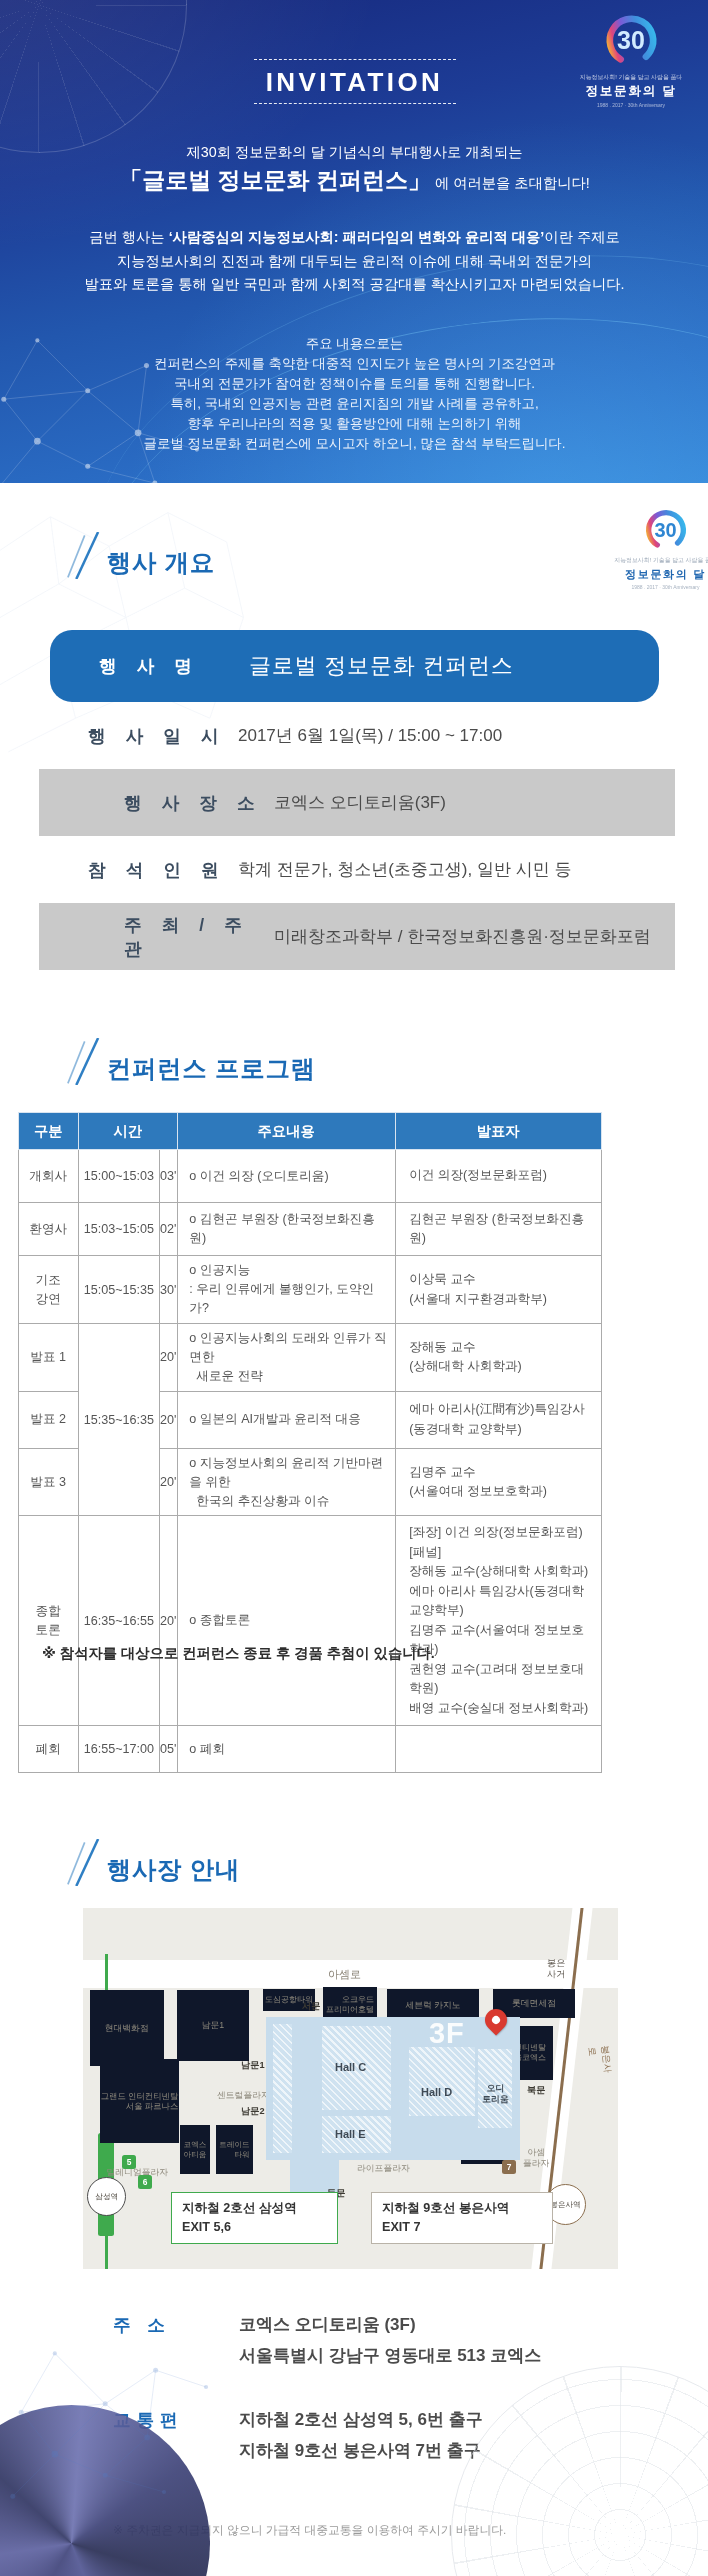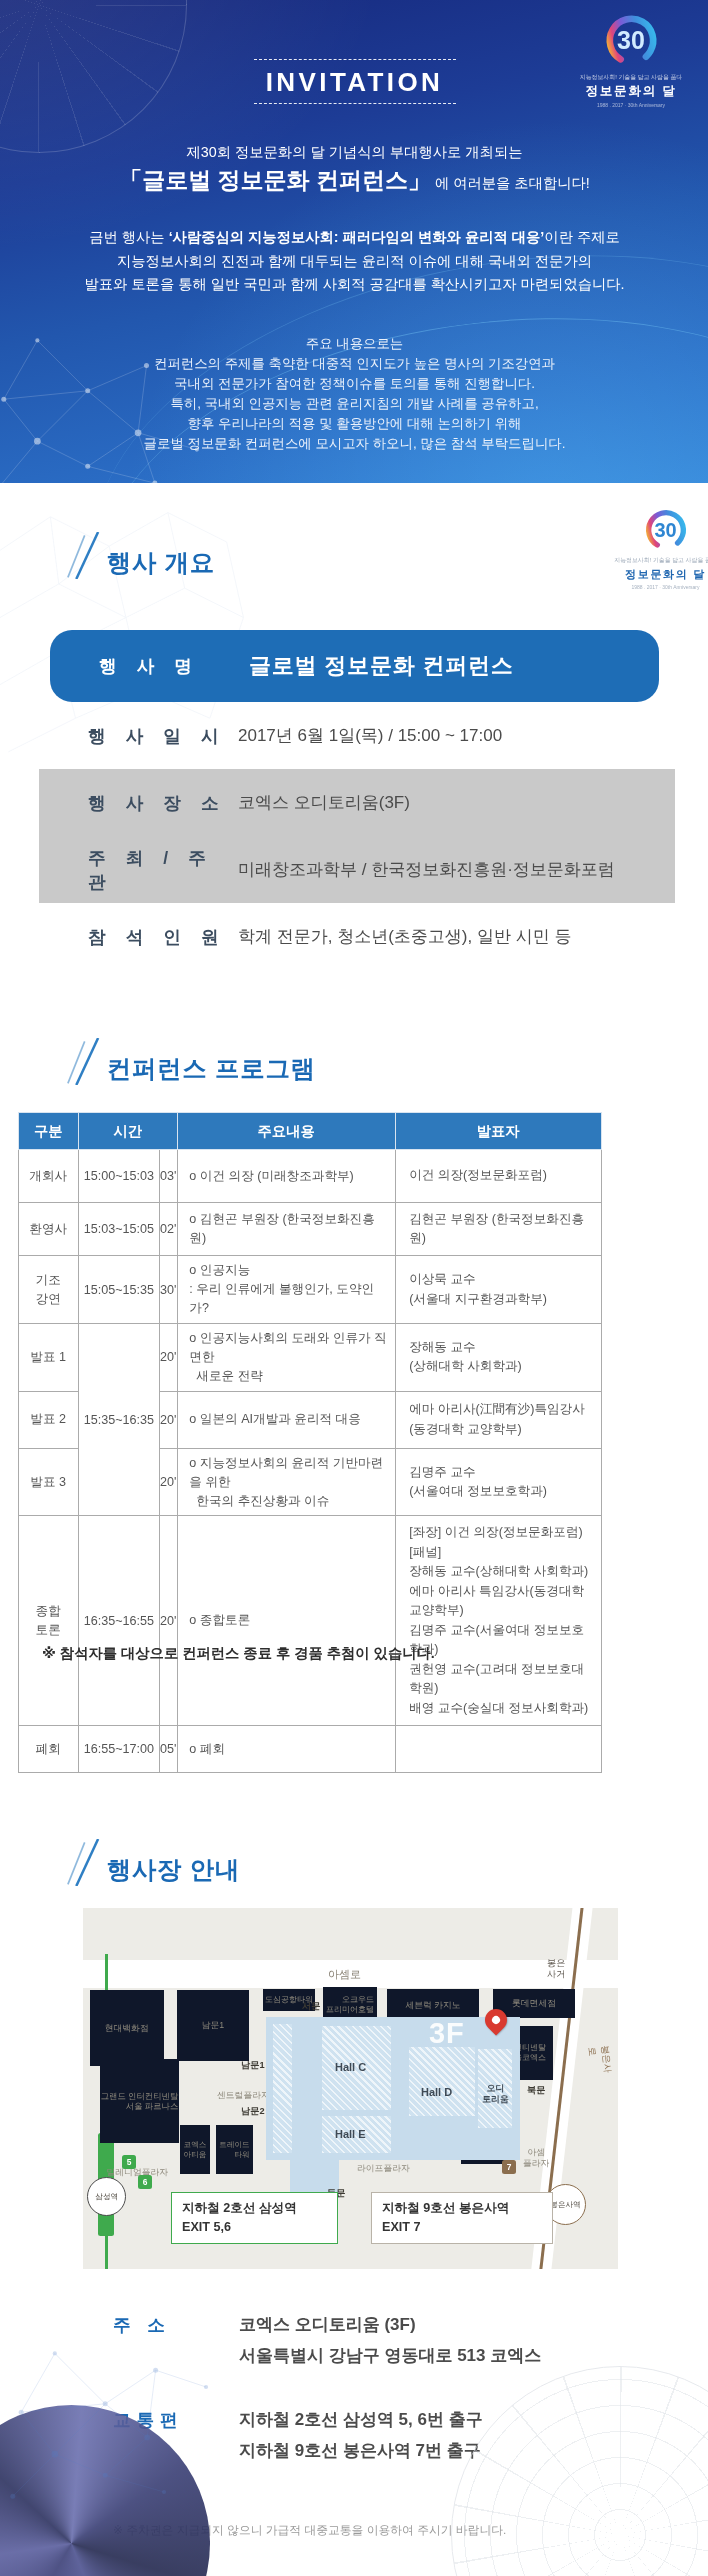--- a/index.html
+++ b/index.html
@@ -63,7 +63,7 @@
          display:flex;align-items:center;color:#fff;}
   .olabel{width:150px;margin-left:49px;font-size:17.6px;font-weight:bold;letter-spacing:7.6px;flex:none;}
   .ohead .olabel{color:#fff;}
-  .ovalue-title{font-size:22px;font-weight:bold;letter-spacing:0.8px;}
+  .ovalue-title{font-size:22px;font-weight:normal;letter-spacing:0.8px;}
   .orow{display:flex;align-items:center;height:67px;}
   .orow .olabel{color:#3c4d60;}
   .orow.gray{background:#c9c9c9;}

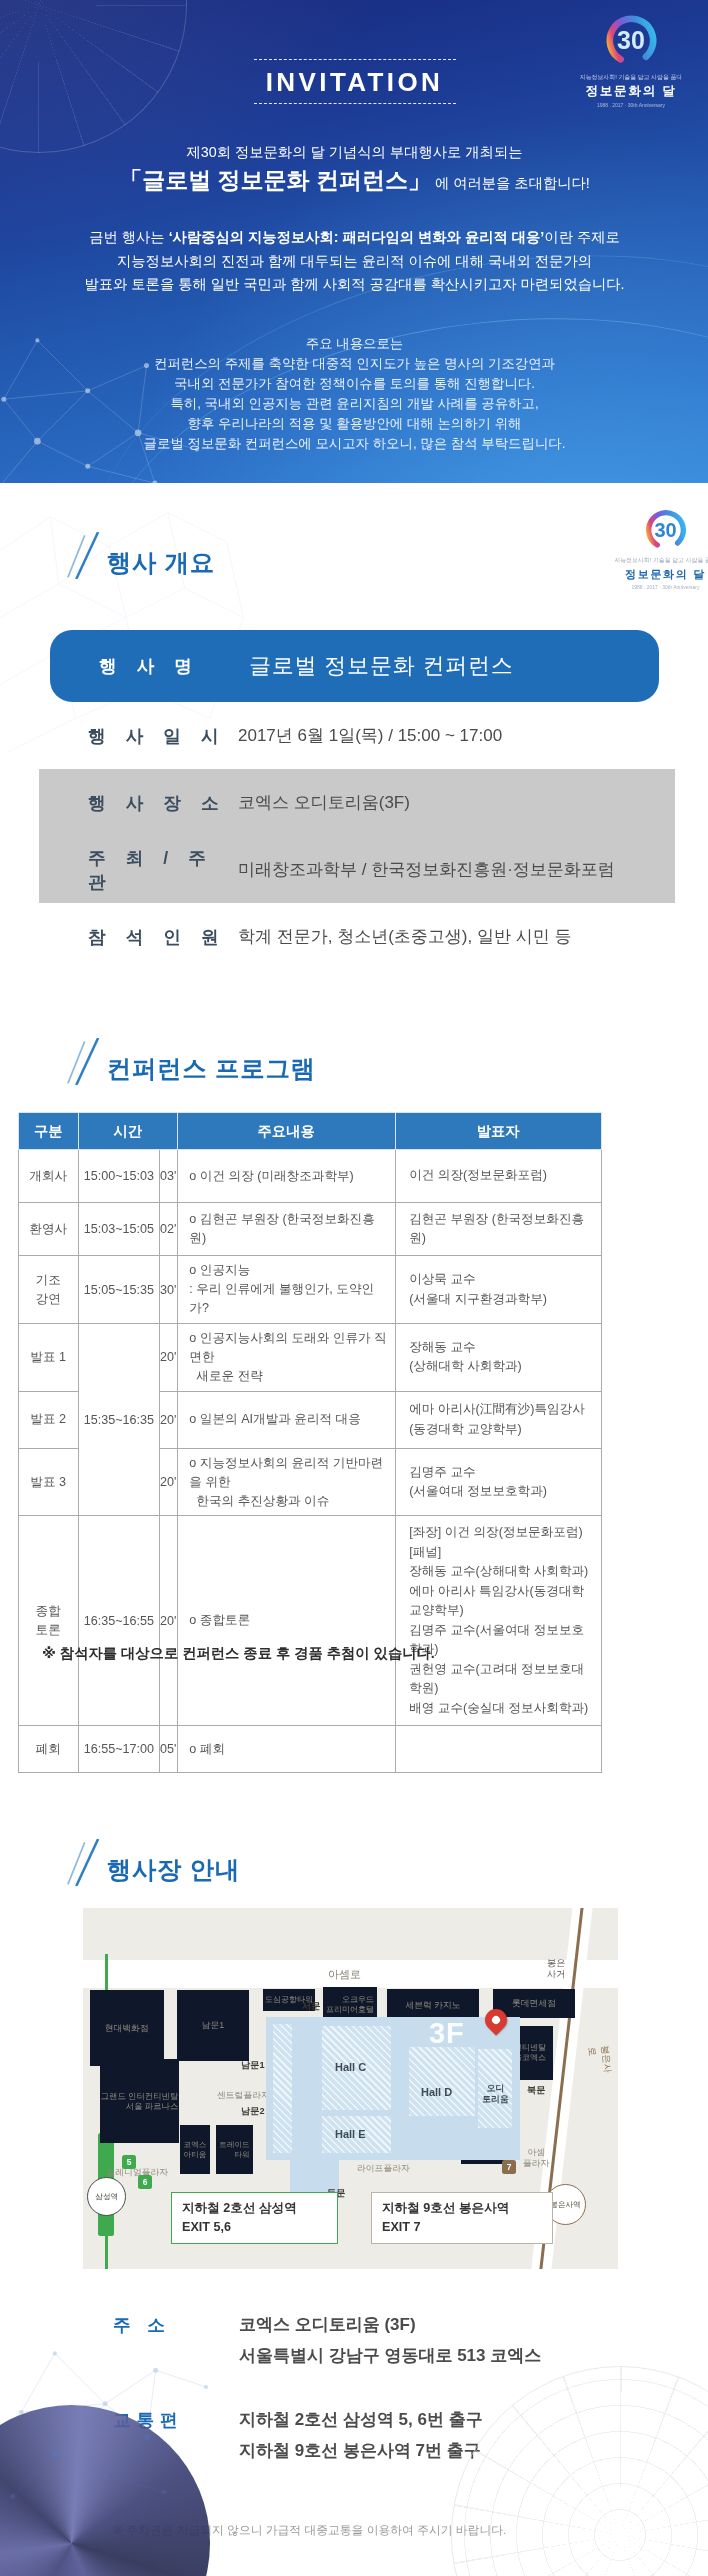--- a/index.html
+++ b/index.html
@@ -66,7 +66,7 @@
   .ovalue-title{font-size:22px;font-weight:normal;letter-spacing:0.8px;}
   .orow{display:flex;align-items:center;height:67px;}
   .orow .olabel{color:#3c4d60;}
-  .orow.gray{background:#c9c9c9;}
+  .orow.gray{background:#c9c9c9;padding-left:36px;}
   .ovalue{font-size:17px;color:#4b4b4b;}
 
   

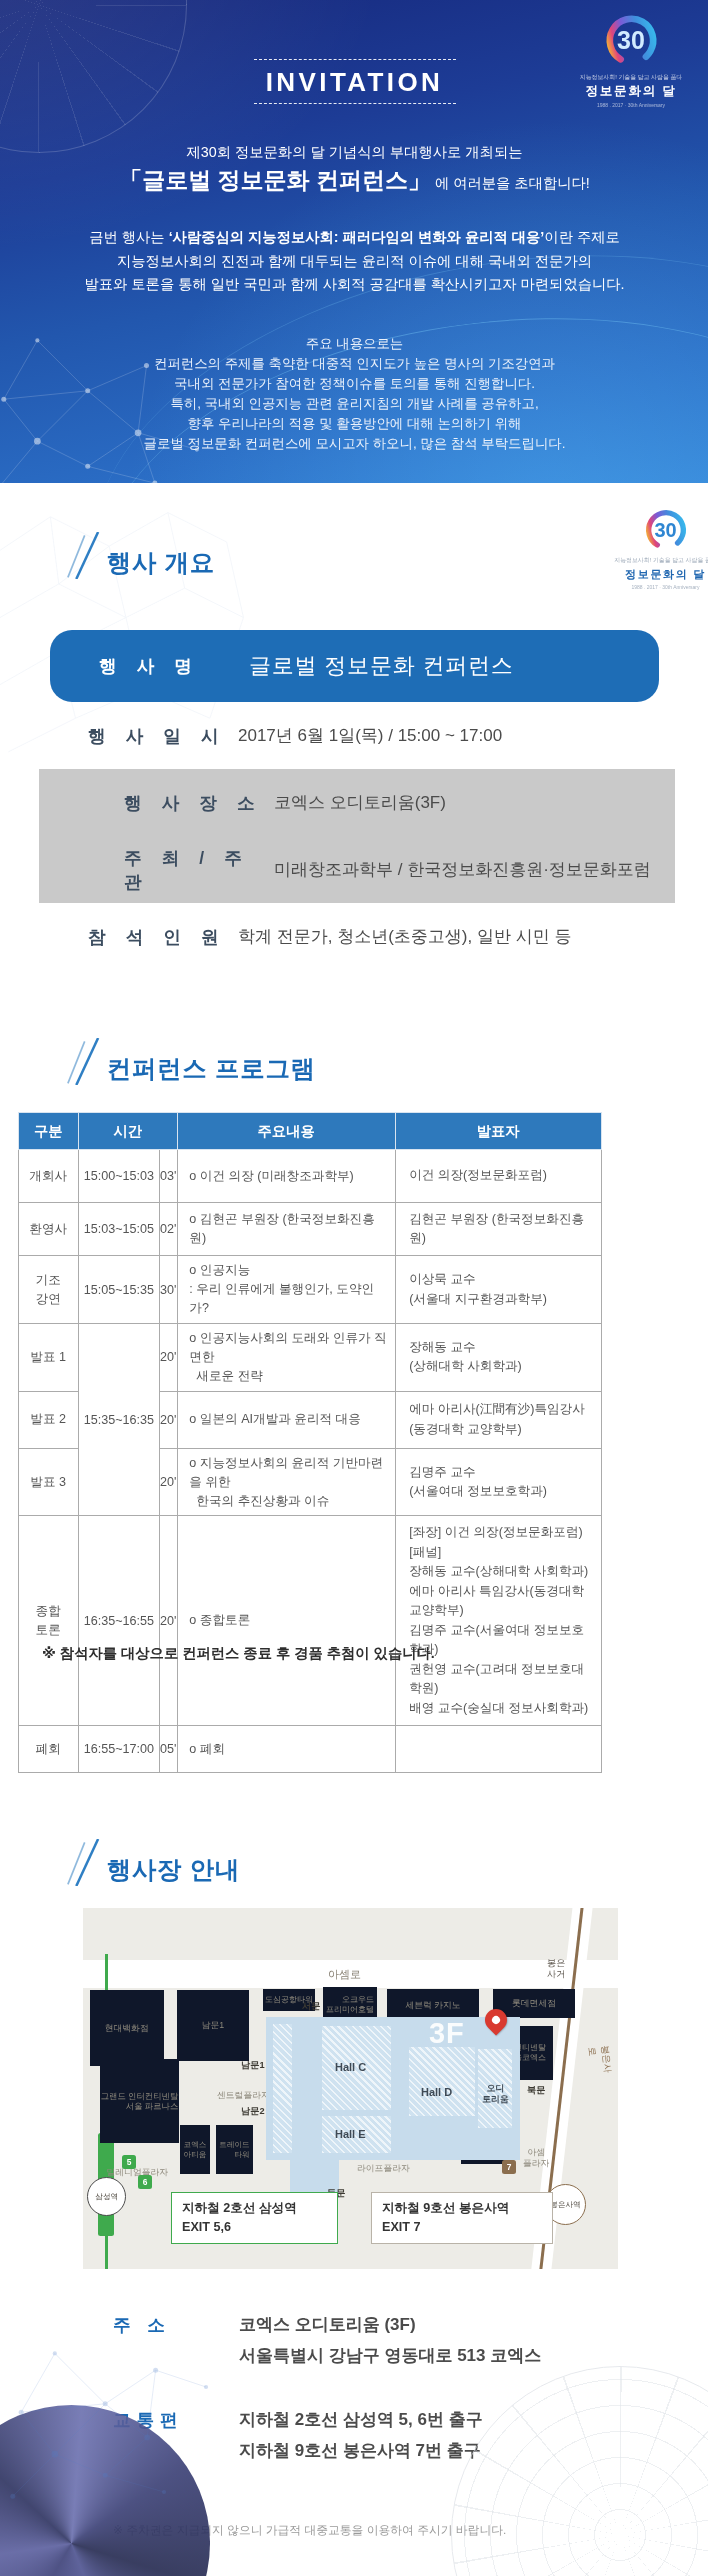--- a/index.html
+++ b/index.html
@@ -254,13 +254,13 @@
         <span class="olabel">행 사 장 소</span>
         <span class="ovalue">코엑스 오디토리움(3F)</span>
       </div>
+      <div class="orow">
+        <span class="olabel">참 석 인 원</span>
+        <span class="ovalue">학계 전문가, 청소년(초중고생), 일반 시민 등</span>
+      </div>
       <div class="orow gray">
         <span class="olabel">주 최 / 주 관</span>
         <span class="ovalue">미래창조과학부 / 한국정보화진흥원·정보문화포럼</span>
-      </div>
-      <div class="orow">
-        <span class="olabel">참 석 인 원</span>
-        <span class="ovalue">학계 전문가, 청소년(초중고생), 일반 시민 등</span>
       </div>
     </div>
   </section>

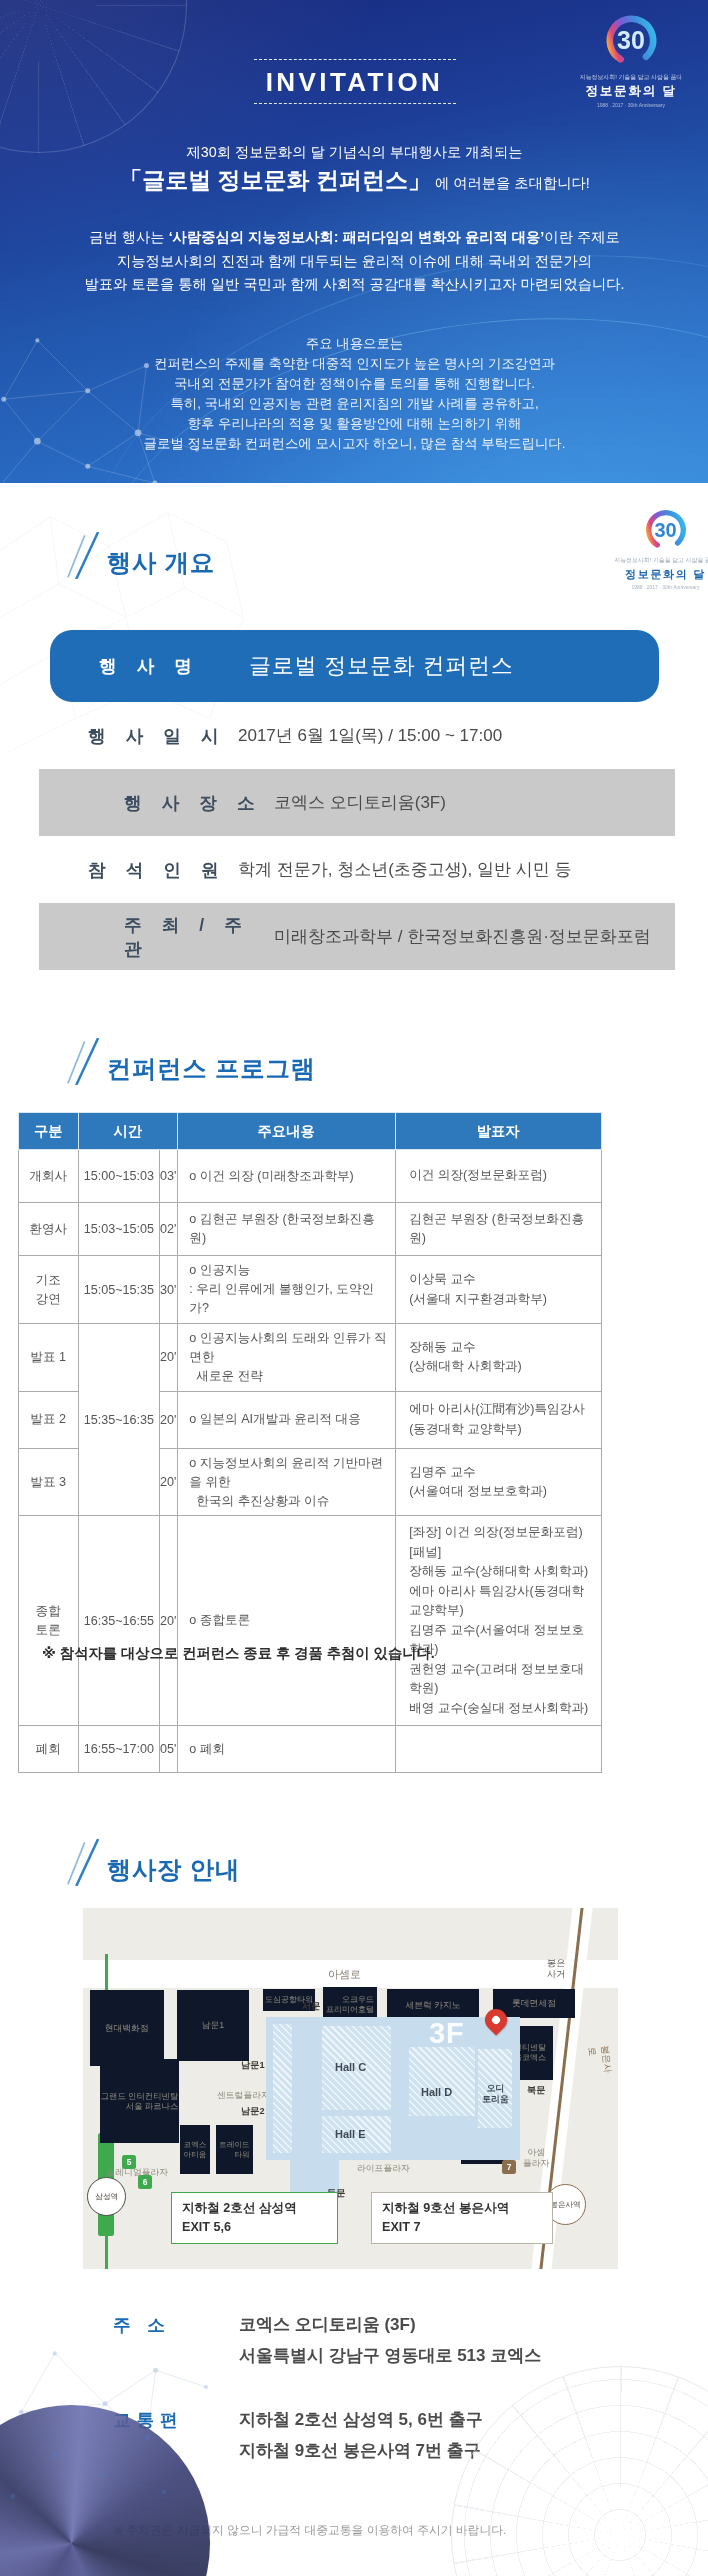--- a/index.html
+++ b/index.html
@@ -295,7 +295,7 @@
           <td class="cat pre">개회사</td>
           <td class="time">15:00~15:03</td>
           <td class="dur">03'</td>
-          <td class="cont pre">o 이건 의장 (미래창조과학부)</td>
+          <td class="cont pre">o 이건 의장 (오디토리움)</td>
           <td class="pres pre">이건 의장(정보문화포럼)</td>
         </tr>
         <tr class="r1">

